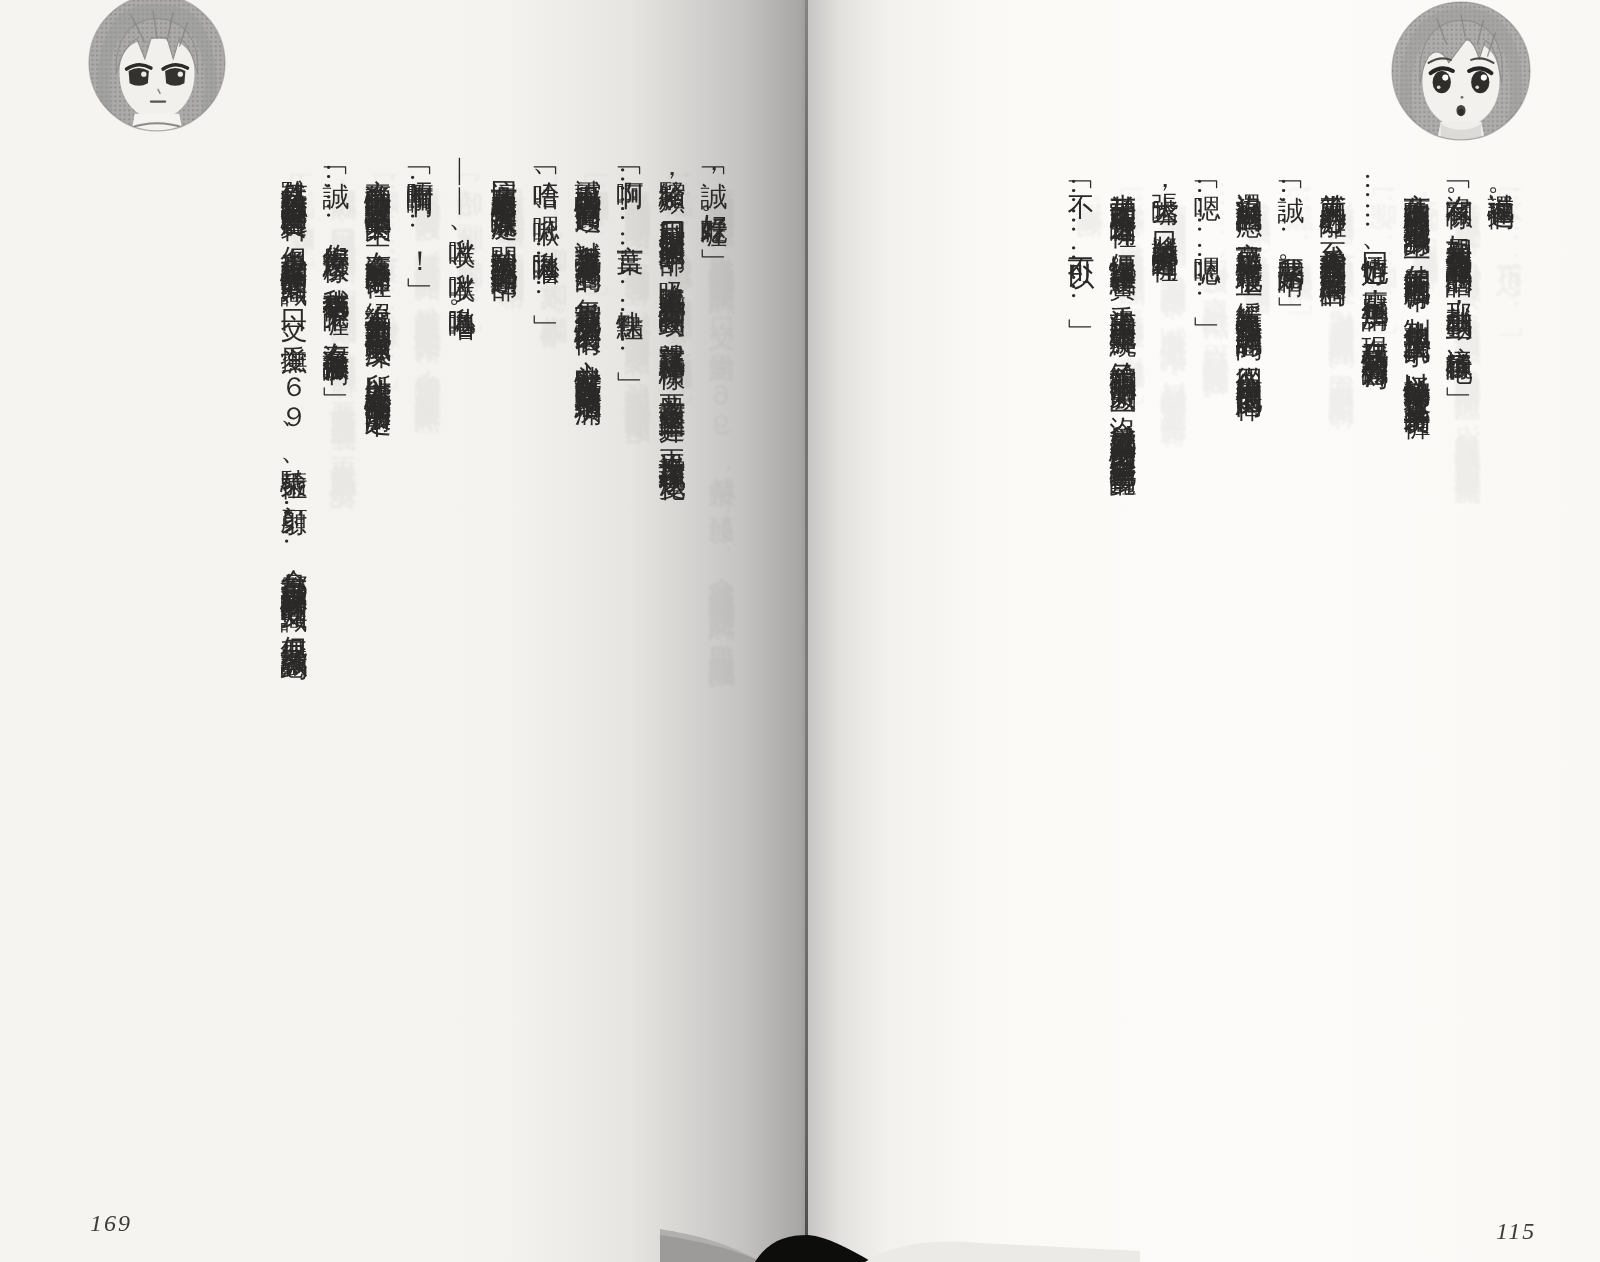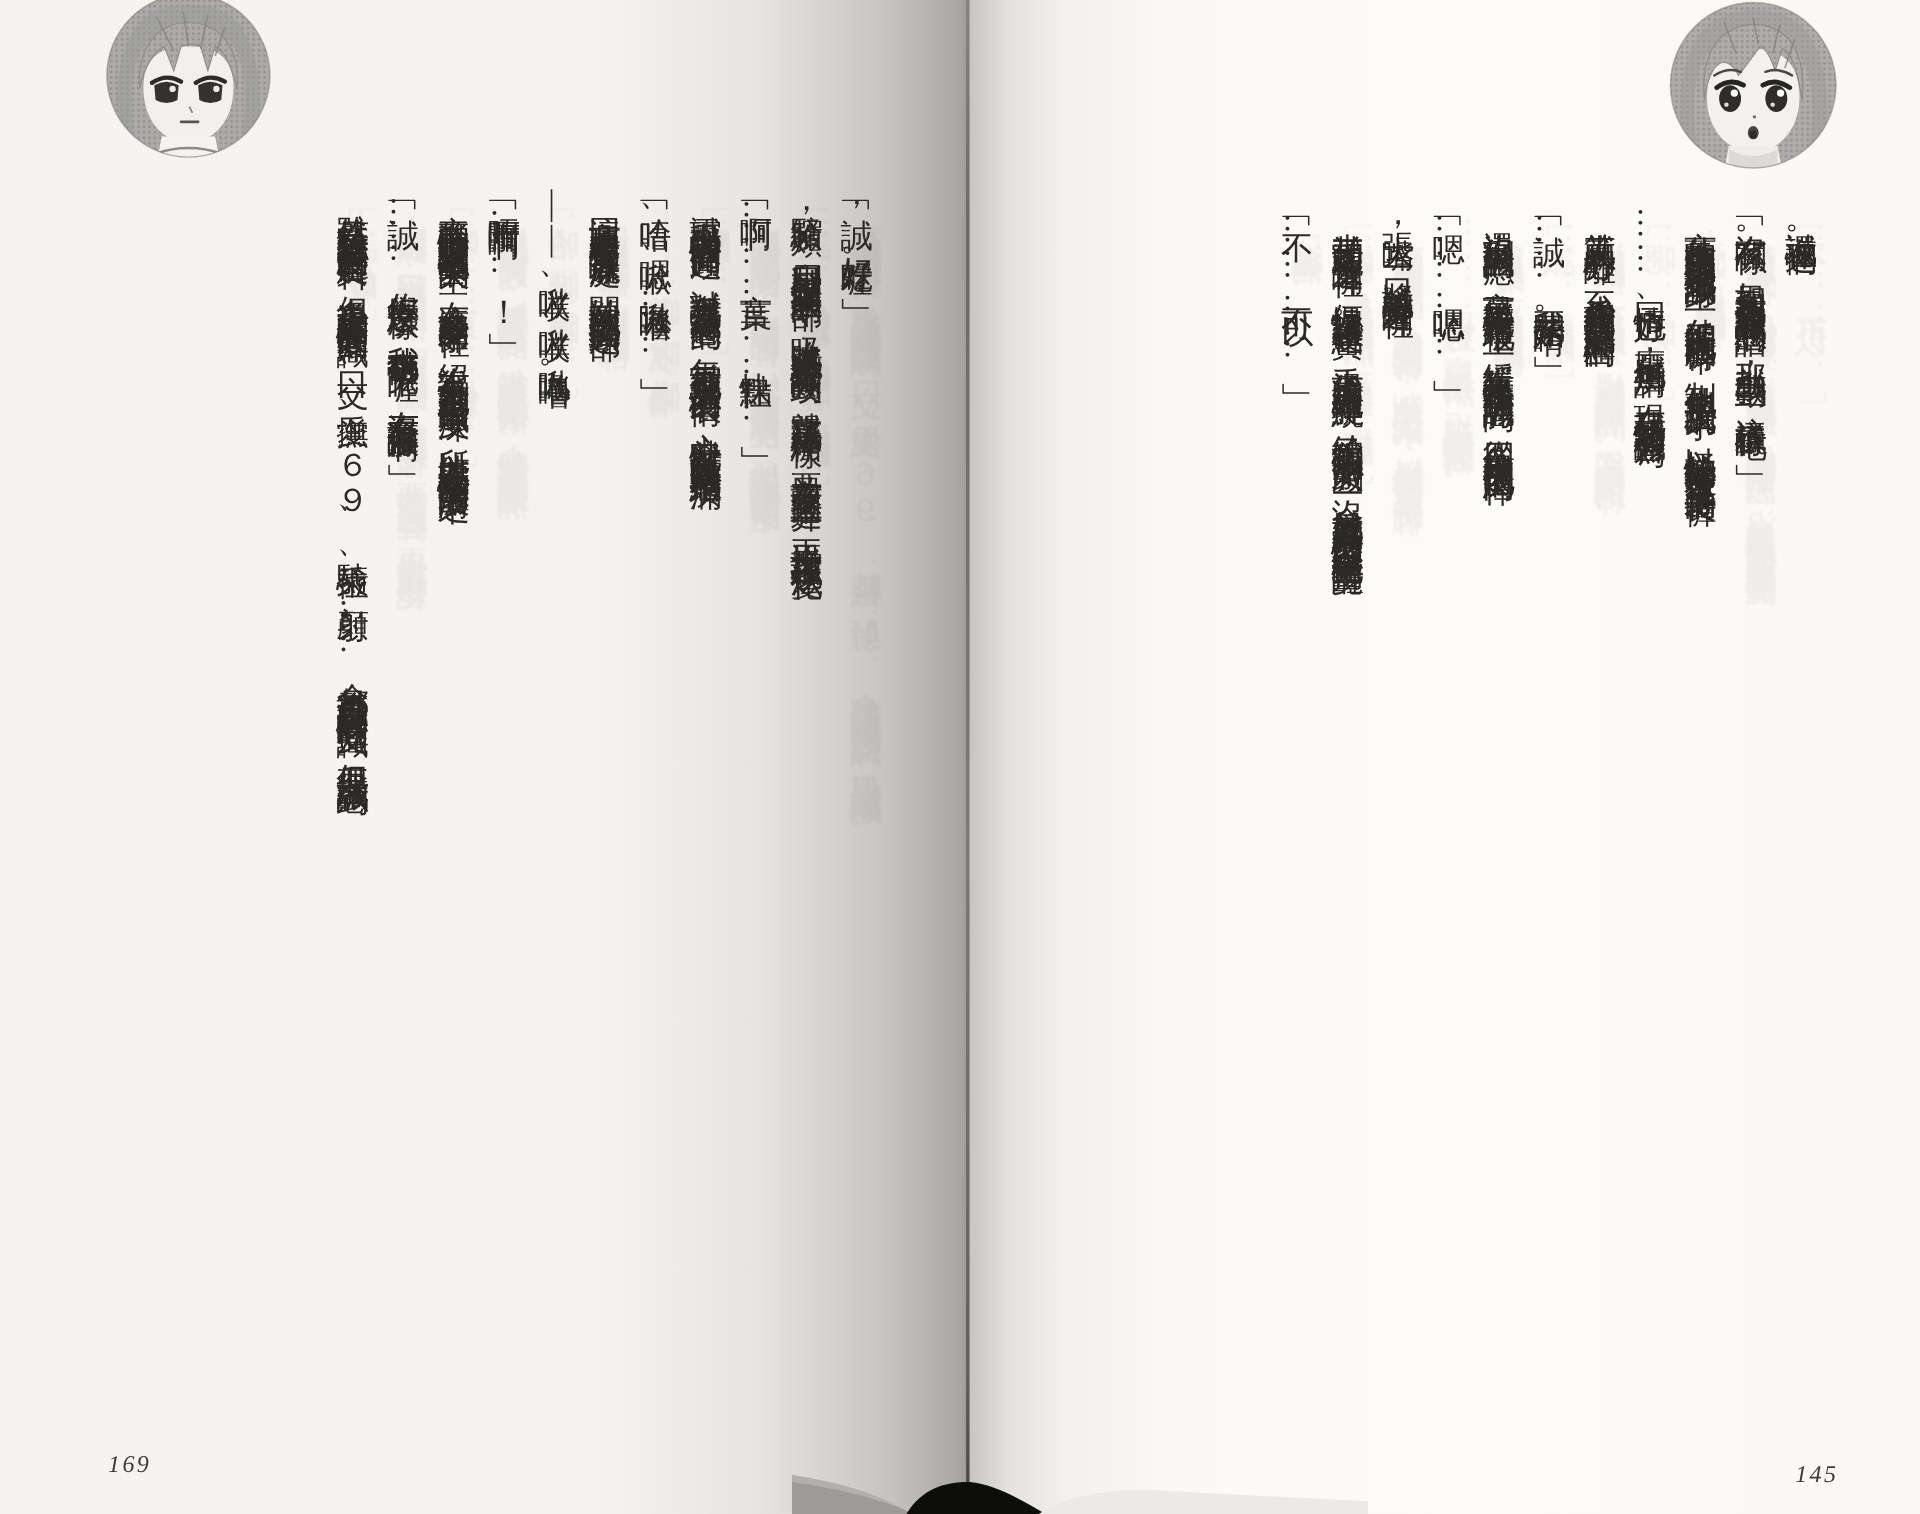--- a/index.html
+++ b/index.html
@@ -24,7 +24,7 @@
   #ghost-right{top:150px;right:70px;height:1008px;}
   #ghost-left{top:136px;right:858px;height:1052px;}
   
-  .page-number{position:absolute;font-style:italic;font-size:20px;color:#3c3b39;
+  .page-number{position:absolute;font-style:italic;font-size:24px;color:#3c3b39;
                letter-spacing:2px;}
   #pn-left{left:90px;top:1210px;}
   #pn-right{left:1496px;top:1218px;}

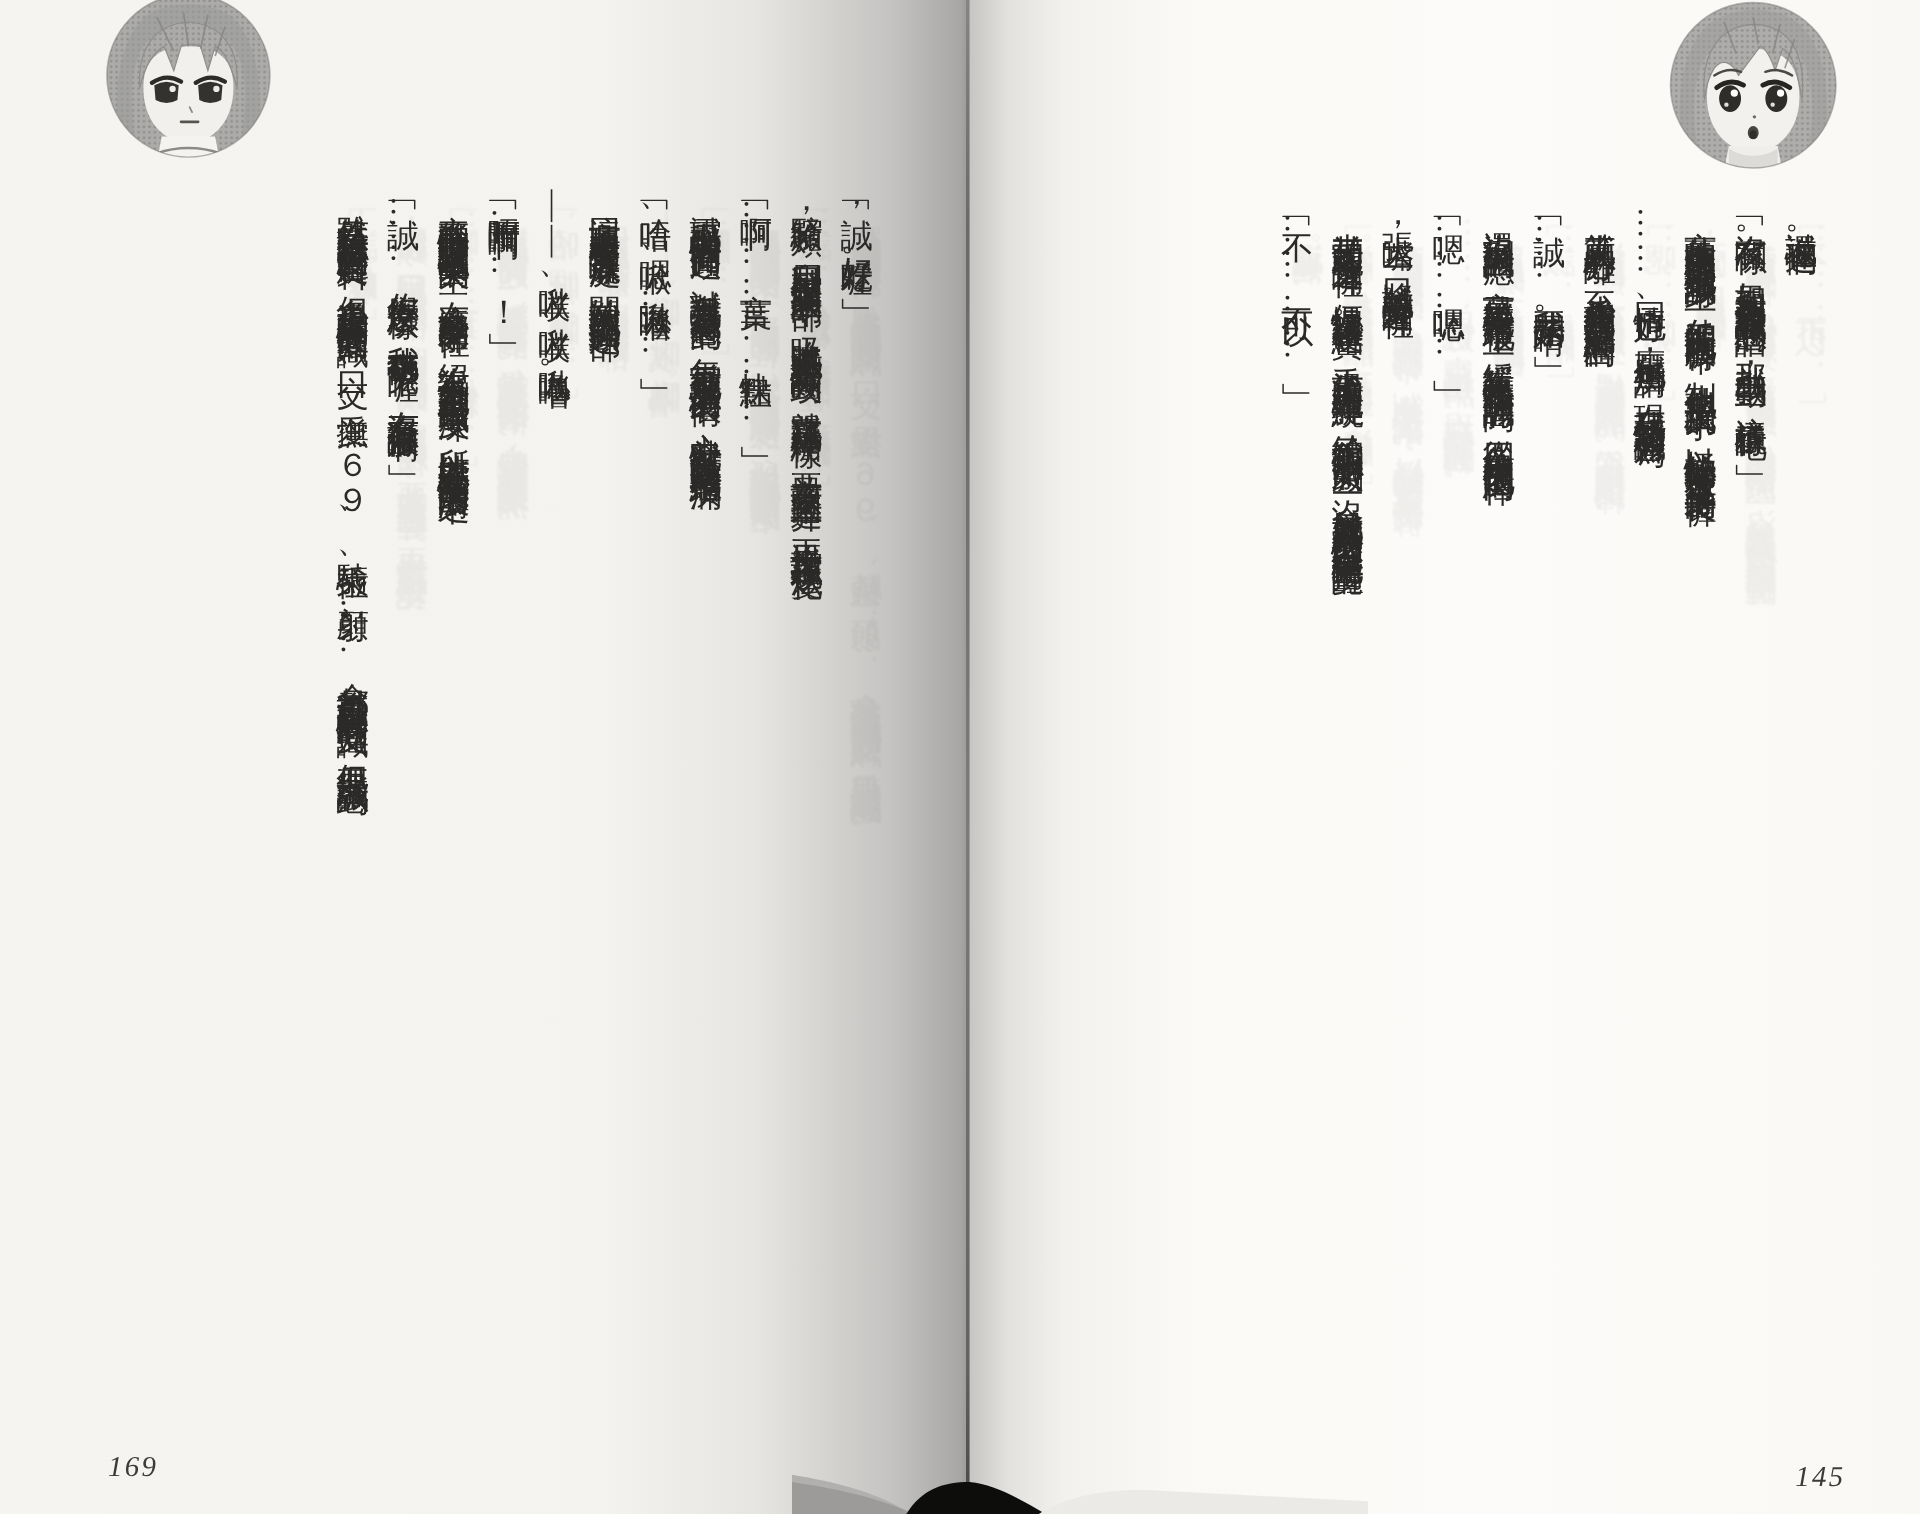--- a/index.html
+++ b/index.html
@@ -99,7 +99,7 @@
     </div>
 
   <div class="page-number" id="pn-left">169</div>
-  <div class="page-number" id="pn-right">145</div>
+  <div class="page-number" id="pn-right">115</div>
 
   <div class="corner-icon" id="icon-left">
     <svg viewBox="0 0 140 140" width="142" height="142">

